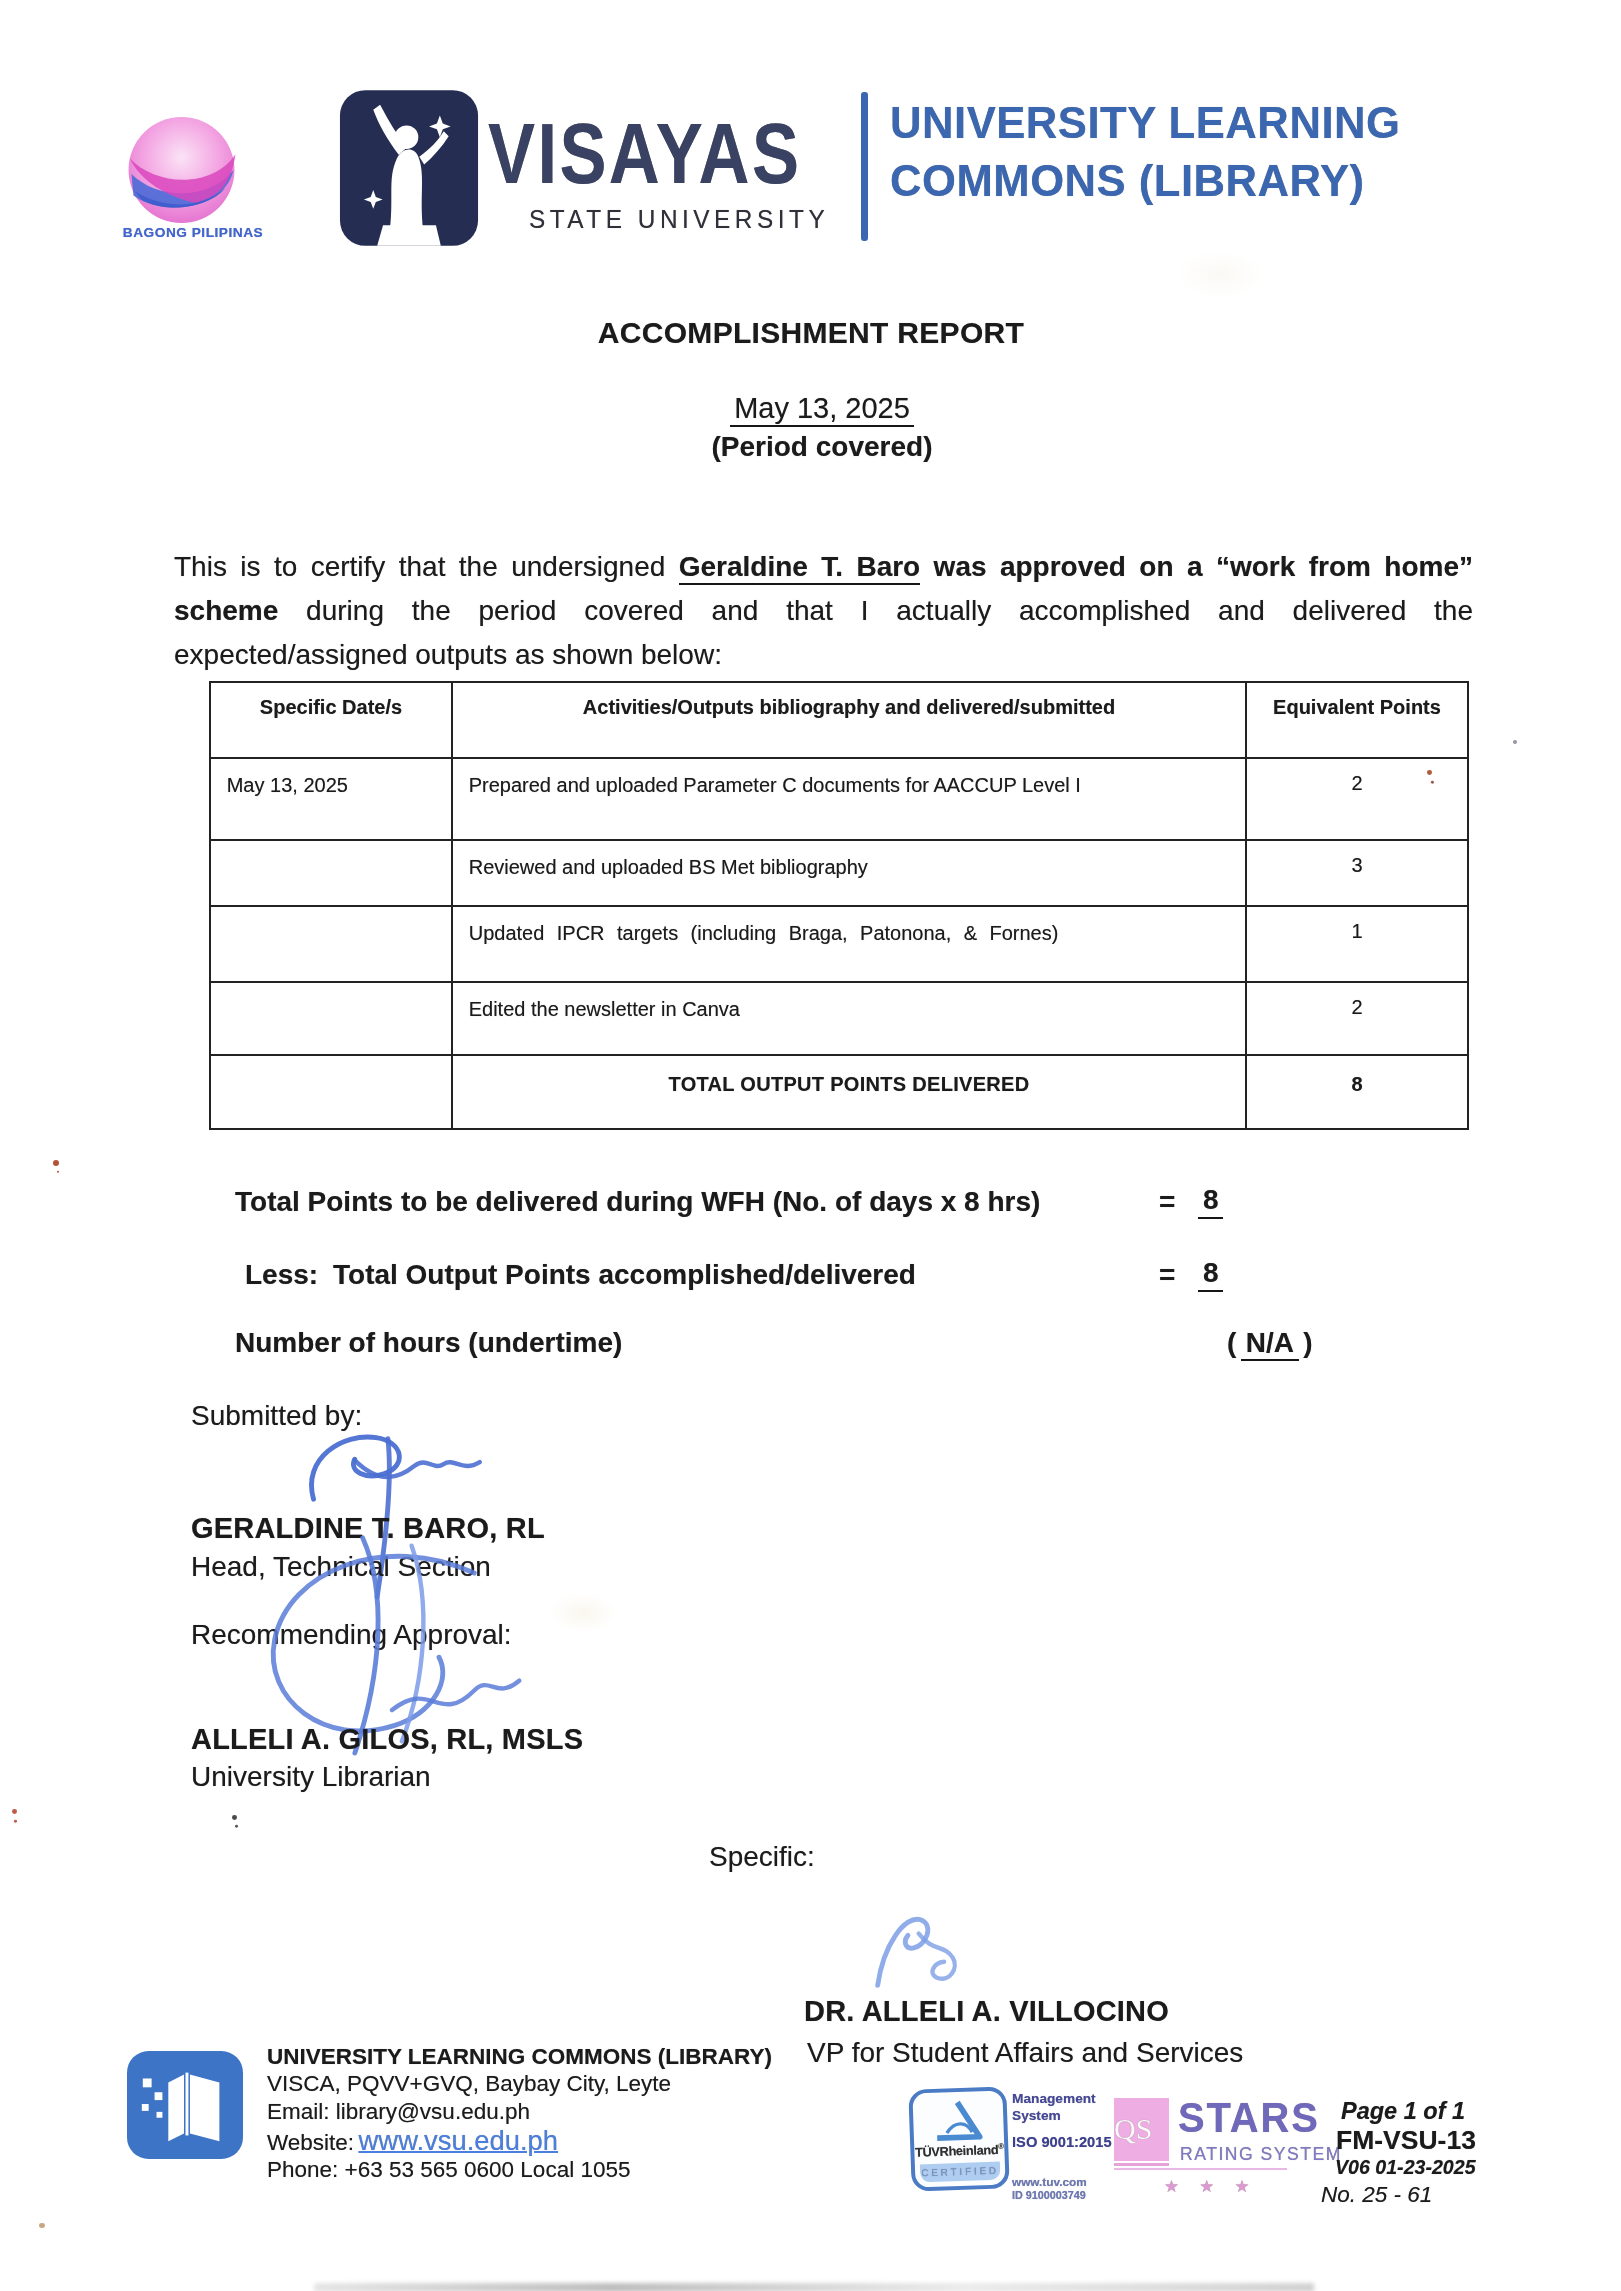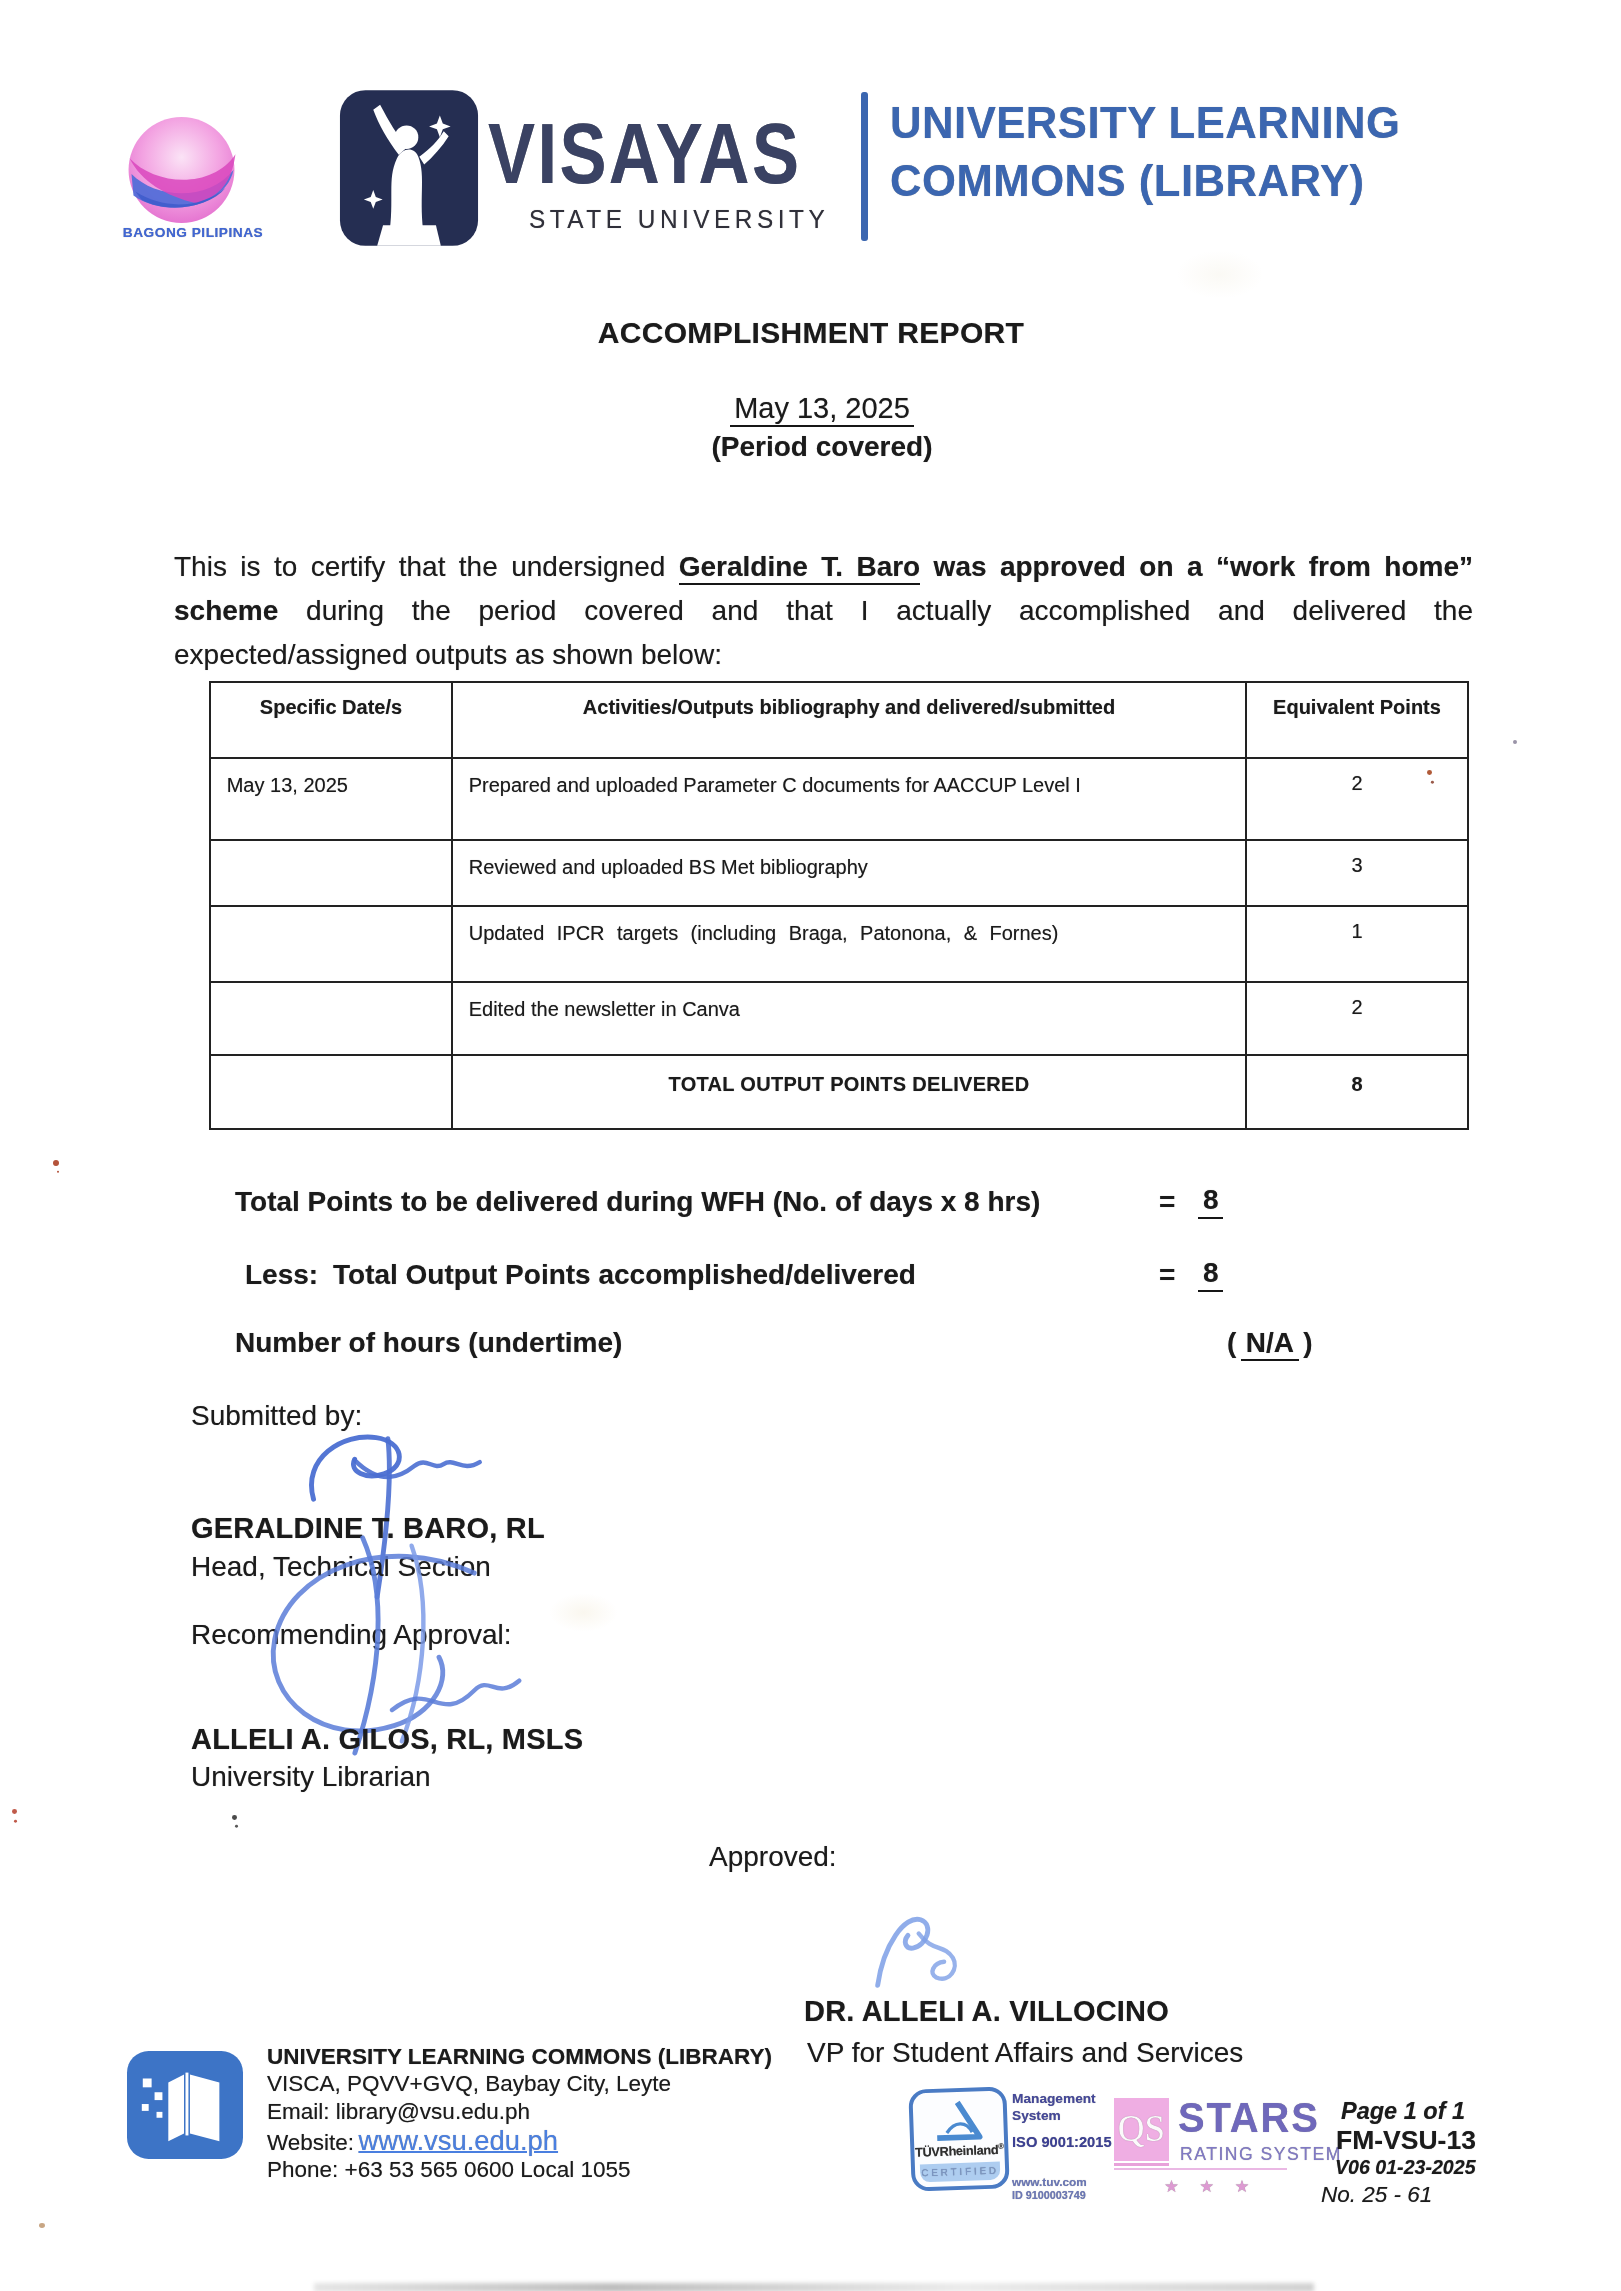--- a/index.html
+++ b/index.html
@@ -220,7 +220,7 @@
   <div class="abs sig-name" style="left:191px;top:1723px;">ALLELI A. GILOS, RL, MSLS</div>
   <div class="abs sig-title" style="left:191px;top:1761px;">University Librarian</div>
 
-  <div class="abs sig-label" style="left:709px;top:1841px;">Approved:</div>
+  <div class="abs sig-label" style="left:709px;top:1841px;">Specific:</div>
 
   <svg class="sig abs" style="left:864px;top:1901px;" width="127" height="103" viewBox="0 0 130 105">
     <path d="M14 86 C20 44 42 14 58 19 C72 24 64 46 50 48 C42 49 40 41 45 35" stroke="#7d9fe6" stroke-width="5" opacity=".85"></path>

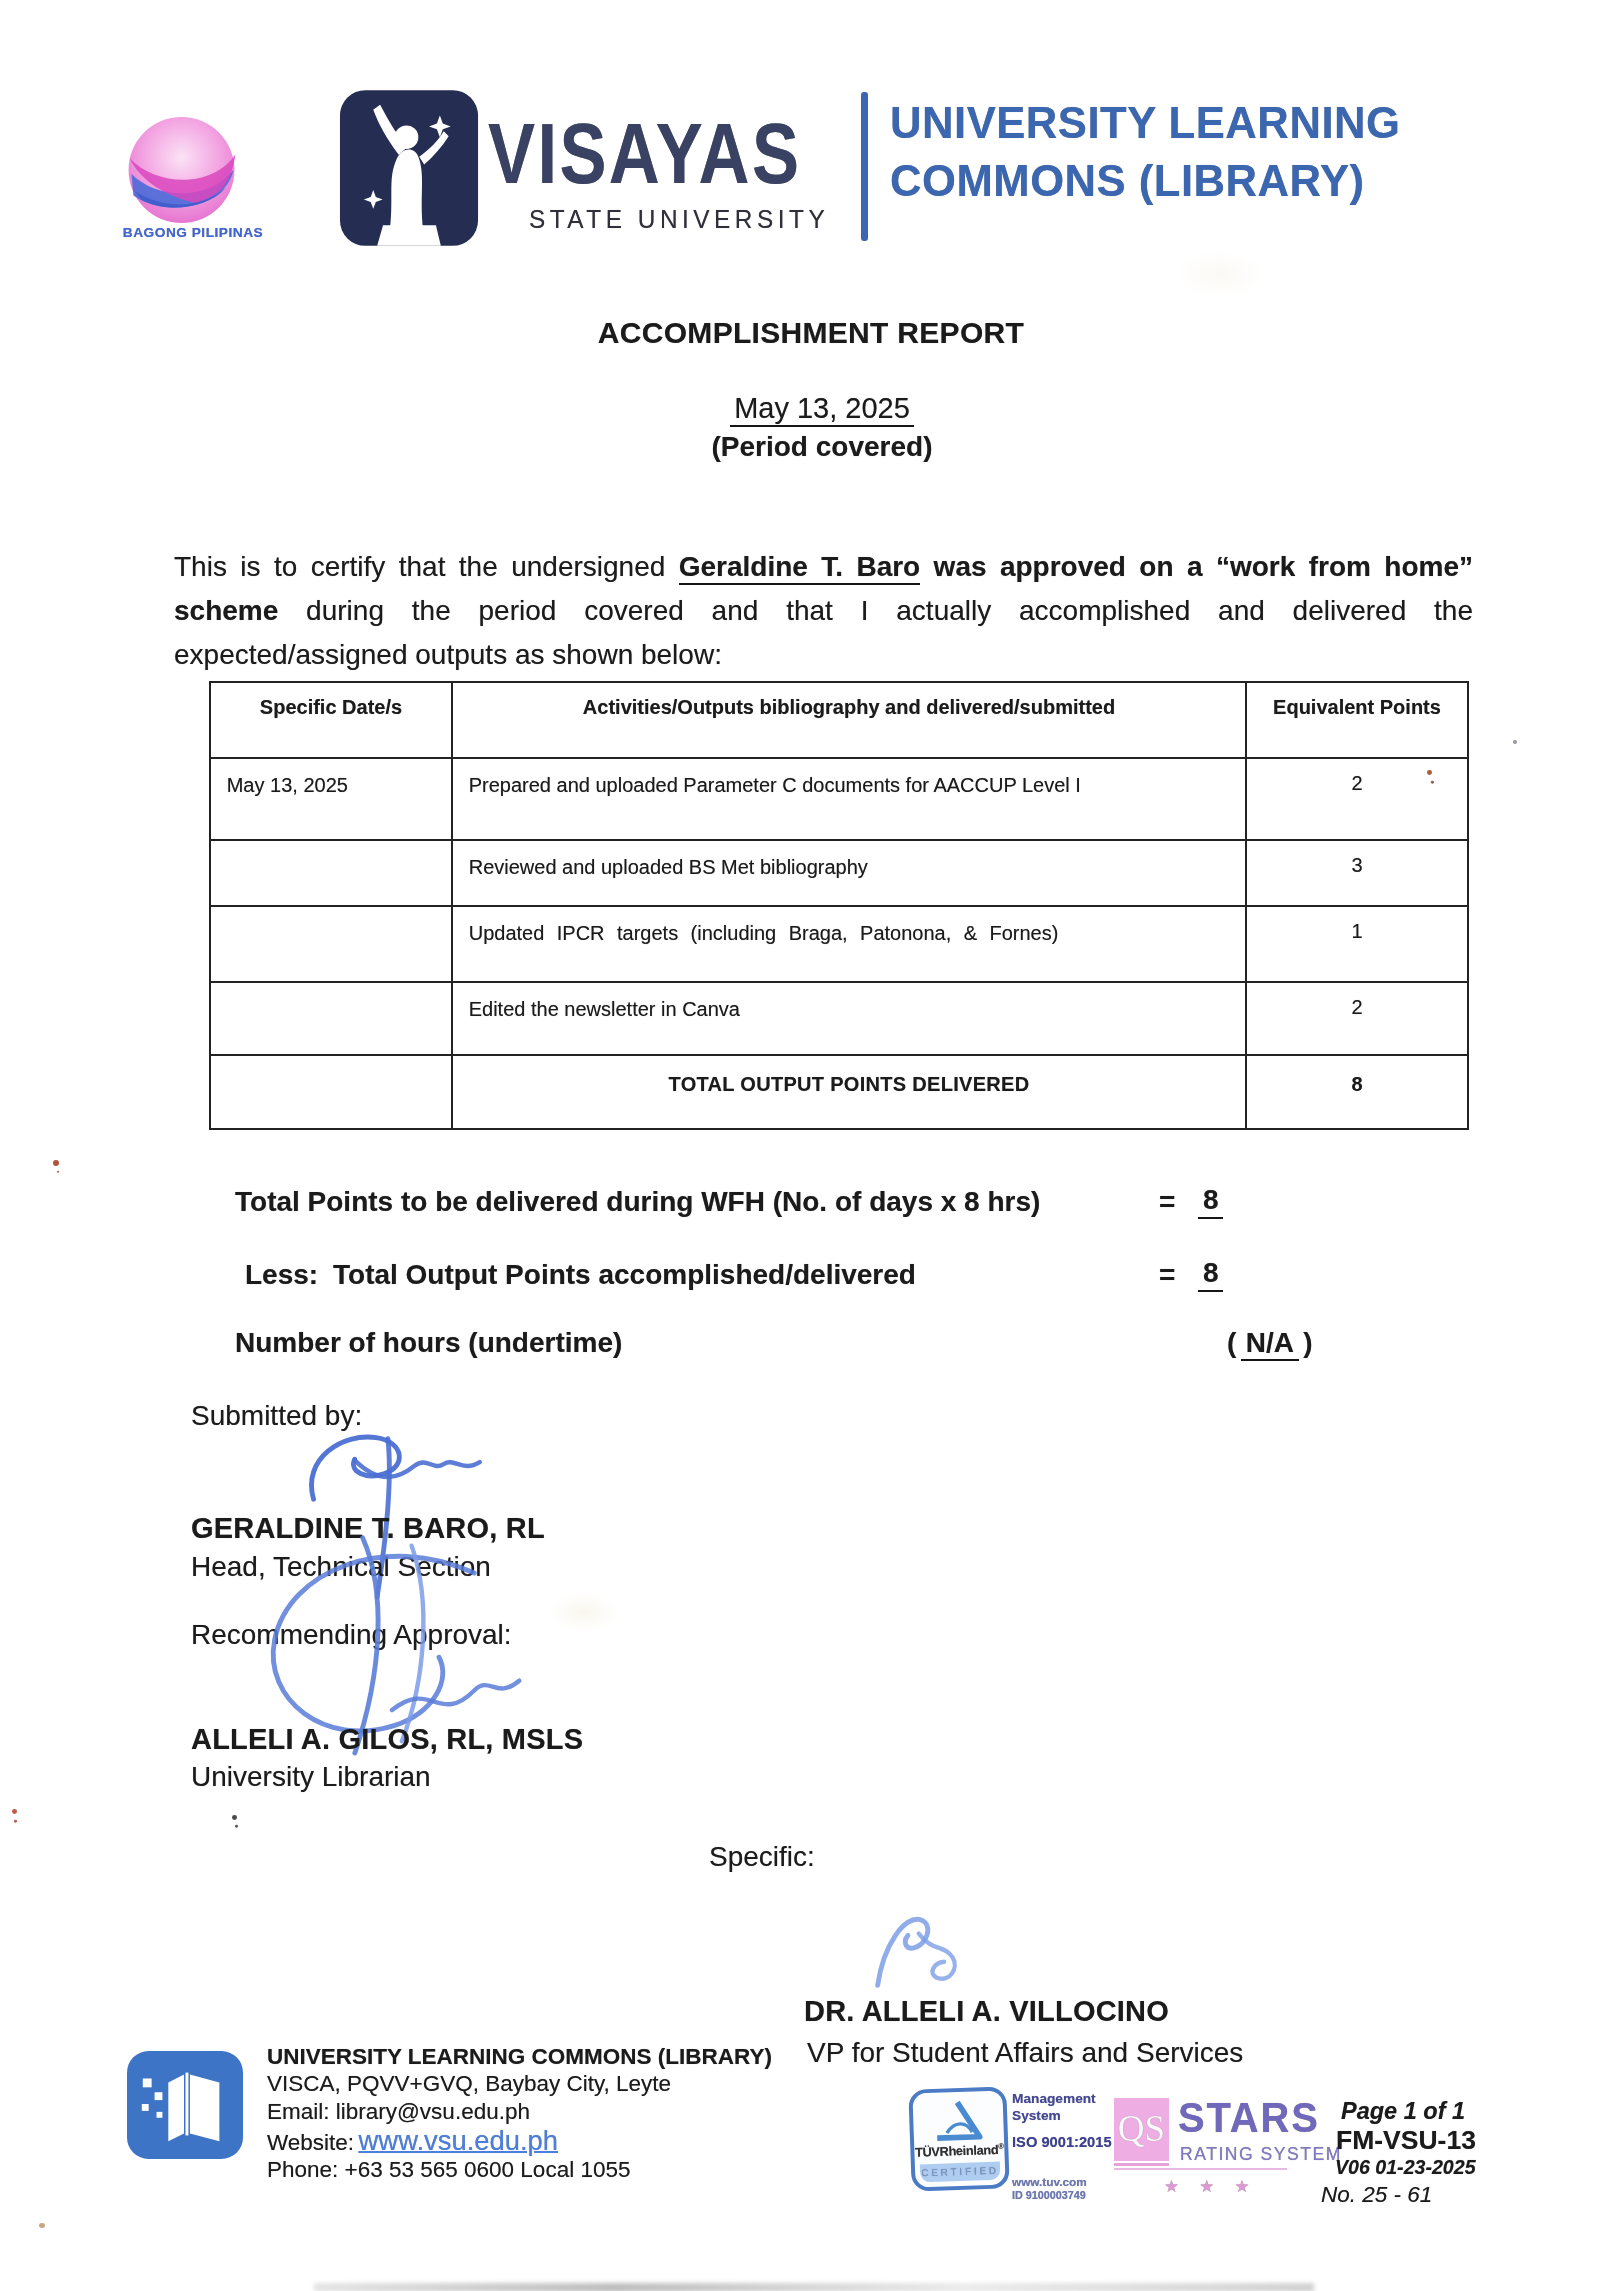--- a/index.html
+++ b/index.html
@@ -64,7 +64,7 @@
   .tuv-iso{font-size:14.7px;font-weight:bold;color:#3c4094;}
   .tuv-small{font-size:11.8px;font-weight:bold;color:#6a77b8;line-height:13.7px;}
   .qs-square{width:55px;height:63px;background:#efaee3;color:rgba(255,255,255,.97);
-             font-family:"Liberation Serif","DejaVu Serif",serif;font-size:37px;text-align:center;line-height:61px;}
+             font-family:"Liberation Serif","DejaVu Serif",serif;font-size:30px;text-align:left;line-height:61px;}
   .qs-underbar{height:2.9px;background:#e8a2da;width:55px;}
   .qs-stars-word{font-size:42px;font-weight:bold;color:#6f68bb;letter-spacing:2px;transform:scaleX(.95);transform-origin:left top;}
   .qs-rating{font-size:17.6px;color:#8079c5;letter-spacing:1.5px;}

